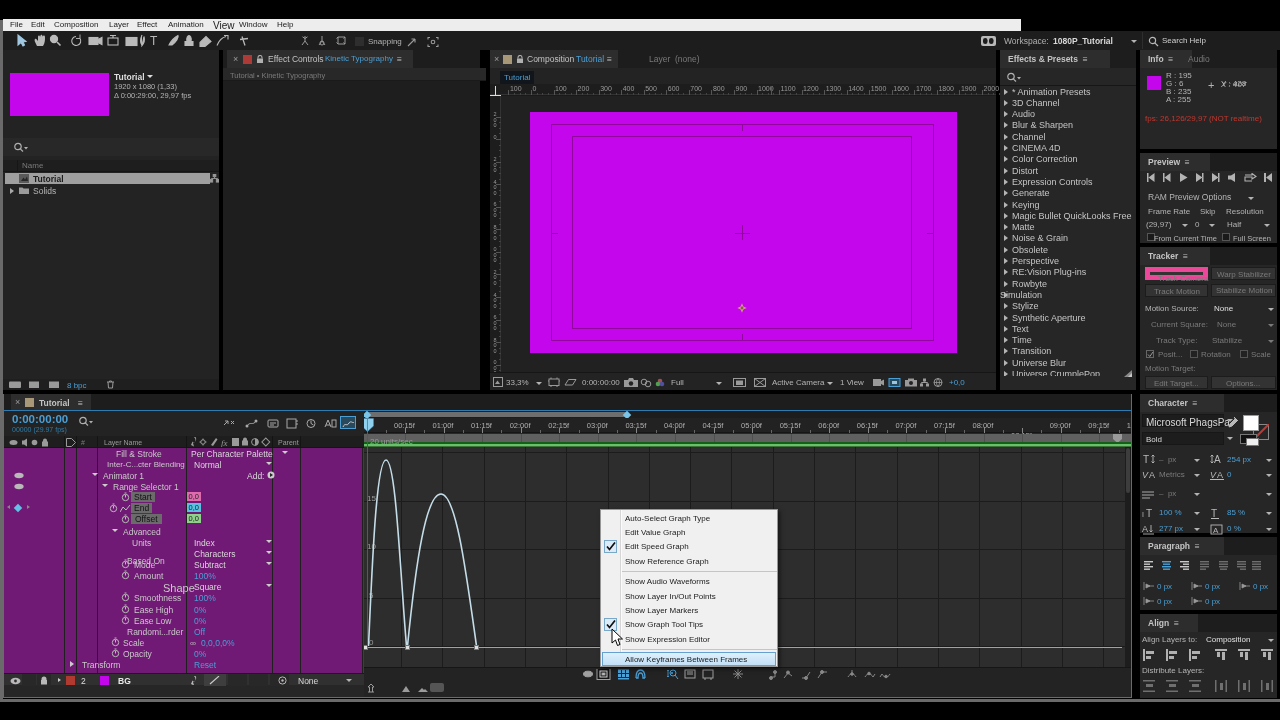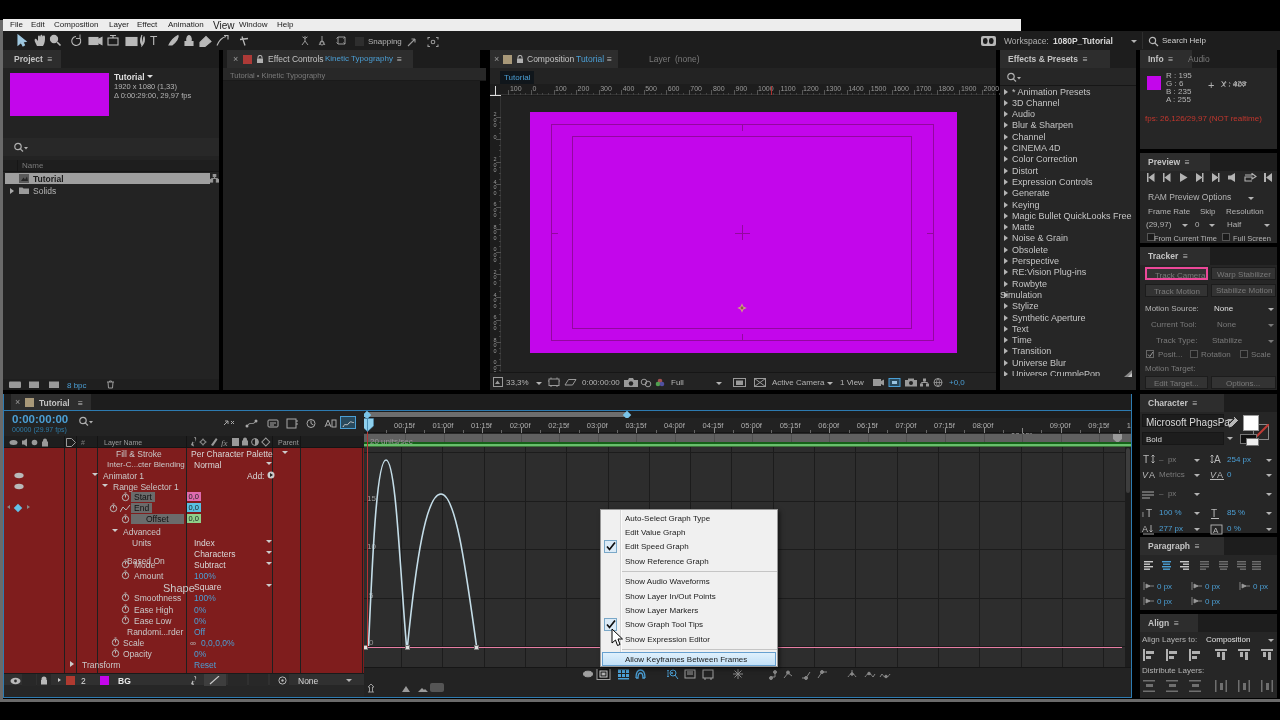--- a/index.html
+++ b/index.html
@@ -96,9 +96,6 @@
 </div>
 
 <div class="panel" style="left:3px;top:50px;width:216px;height:340px;background:#232323;">
- <div class="tabbar">
-      <div class="tab" style="left:0;width:58px;padding-left:11px;font-weight:bold;">Project&nbsp;&nbsp;<span class="menu-eq" style="font-weight:normal;">≡</span></div>
-    </div>
  <div class="ab" style="left:7px;top:23px;width:99px;height:43px;background:#c306eb;"></div>
  <div class="txt" style="left:111px;top:22px;font-size:8.5px;font-weight:bold;color:#dedede;">Tutorial <span class="trd" style="border-top-color:#dedede;position:relative;top:-1px;"></span></div>
  <div class="txt g" style="left:111px;top:32px;font-size:7.5px;">1920 x 1080 (1,33)</div>

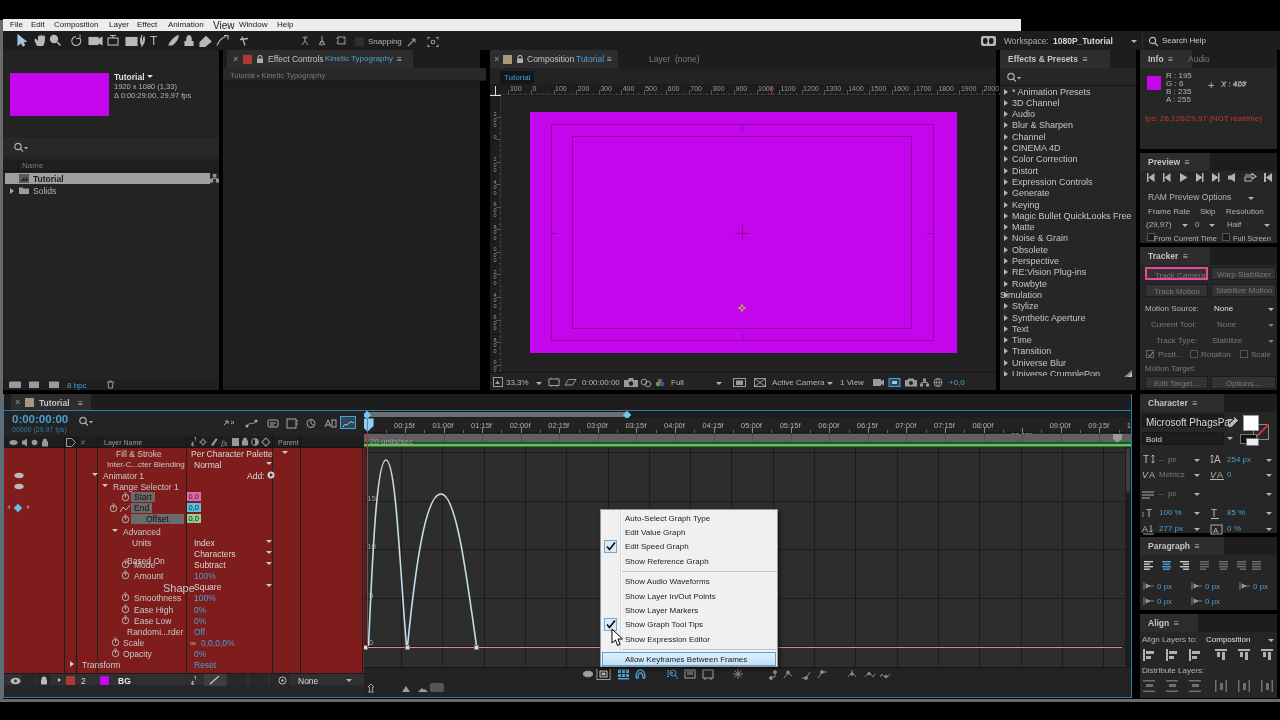--- a/index.html
+++ b/index.html
@@ -560,7 +560,7 @@
  <div class="tabbar">
       <div class="tab" style="left:0;width:70px;padding-left:8px;font-weight:bold;">Tracker&nbsp;&nbsp;<span class="menu-eq" style="font-weight:normal;">≡</span></div>
     </div>
- <div class="ab" style="left:5px;top:20px;width:63px;height:13px;background:#333;border:2px solid #ec4899;">
+ <div class="ab" style="left:5px;top:20px;width:63px;height:13px;background:#333;border:5px solid #ec4899;">
       <div class="txt dim f8" style="left:8px;top:2px;">Track Camera</div>
     </div>
  <div class="ab" style="left:71px;top:20px;width:65px;height:13px;background:#333;border:1px solid #1c1c1c;">

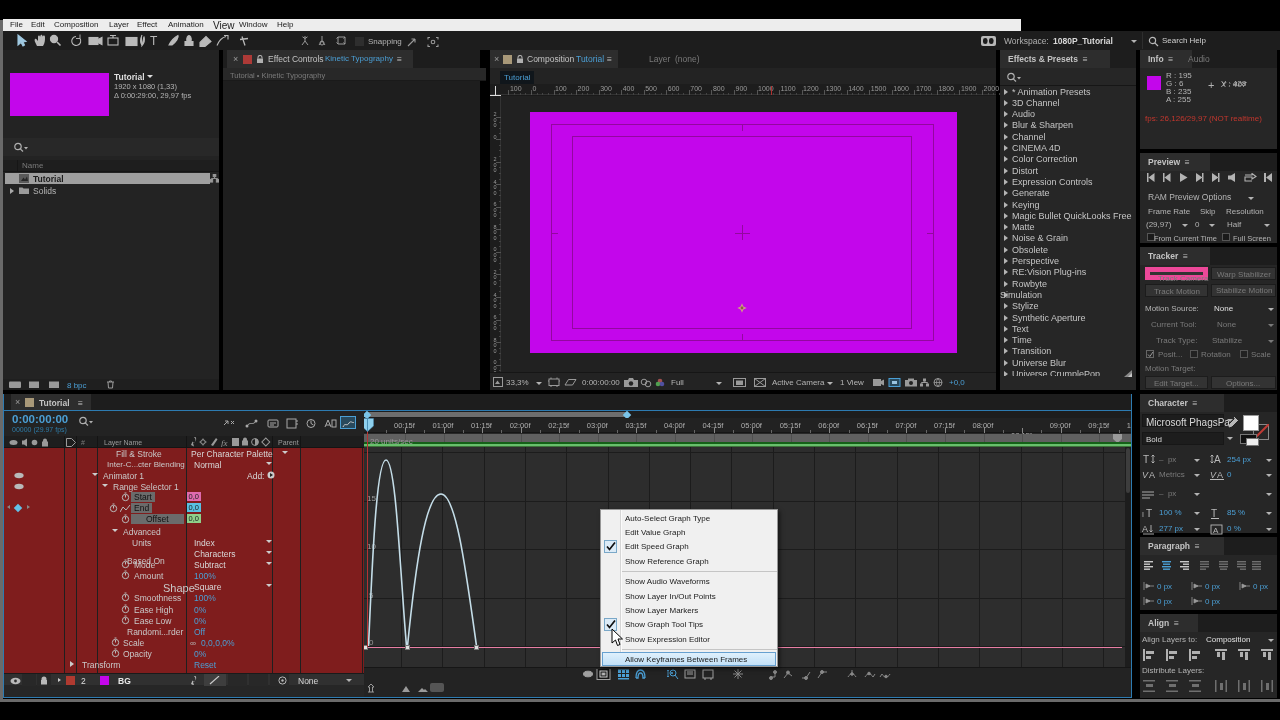--- a/index.html
+++ b/index.html
@@ -575,7 +575,7 @@
  <div class="txt g f8" style="left:5px;top:57px;">Motion Source:</div>
  <div class="txt w f8" style="left:74px;top:57px;">None</div>
     <div class="trd ab" style="left:128px;top:61px;"></div>
- <div class="txt dim f8" style="left:11px;top:73px;">Current Tool:</div>
+ <div class="txt dim f8" style="left:11px;top:73px;">Current Square:</div>
  <div class="txt dim f8" style="left:77px;top:73px;">None</div>
     <div class="trd ab" style="left:128px;top:77px;border-top-color:#7a7a7a;"></div>
  <div class="txt dim f8" style="left:16px;top:89px;">Track Type:</div>

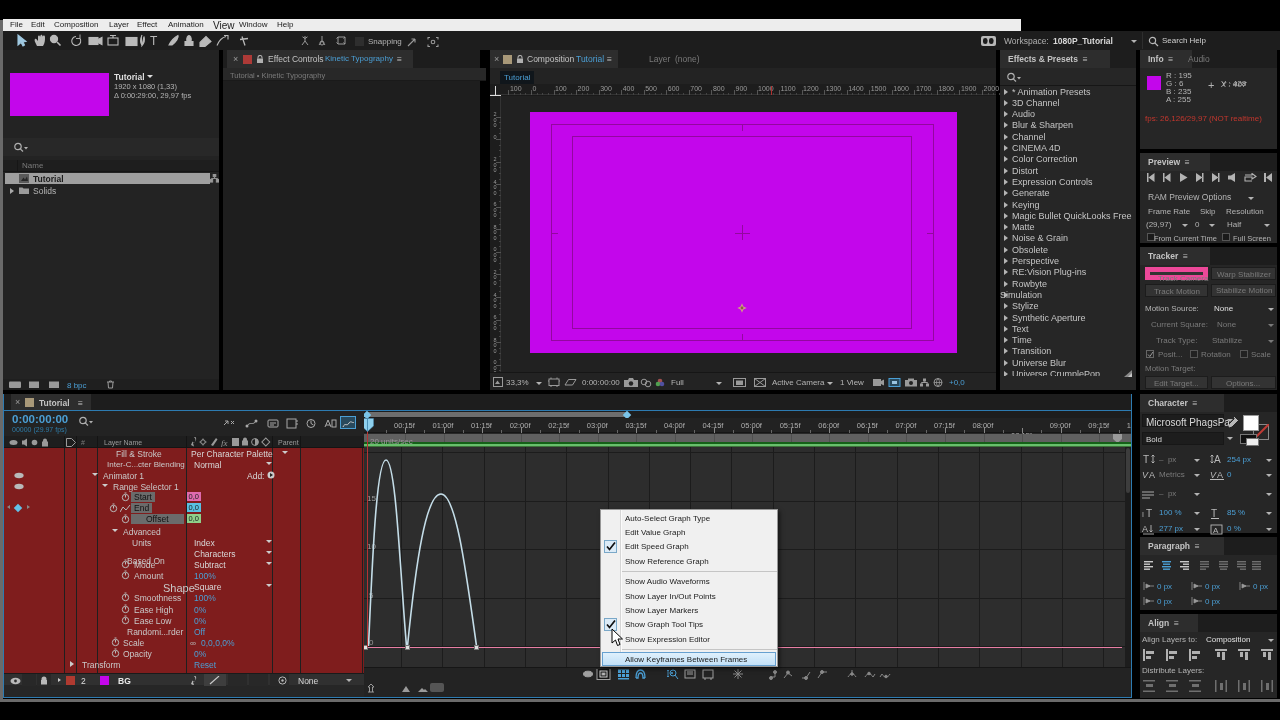--- a/index.html
+++ b/index.html
@@ -681,7 +681,7 @@
 <div class="ab" style="left:268px;top:0;width:1px;height:12px;background:#141414;"></div>
 <div class="ab" style="left:296px;top:0;width:1px;height:12px;background:#141414;"></div>
 </div>
-<div class="ab" style="left:0;top:54px;width:360px;height:225px;background:#7f1d1d;">
+<div class="ab" style="left:0;top:54px;width:360px;height:225px;background:#701a75;">
       <div class="ab" style="left:60px;top:0;width:1px;height:225px;background:#1f1f1f;"></div>
       <div class="ab" style="left:72px;top:0;width:1px;height:225px;background:#1f1f1f;"></div>
       <div class="ab" style="left:93px;top:0;width:1px;height:225px;background:#1f1f1f;"></div>

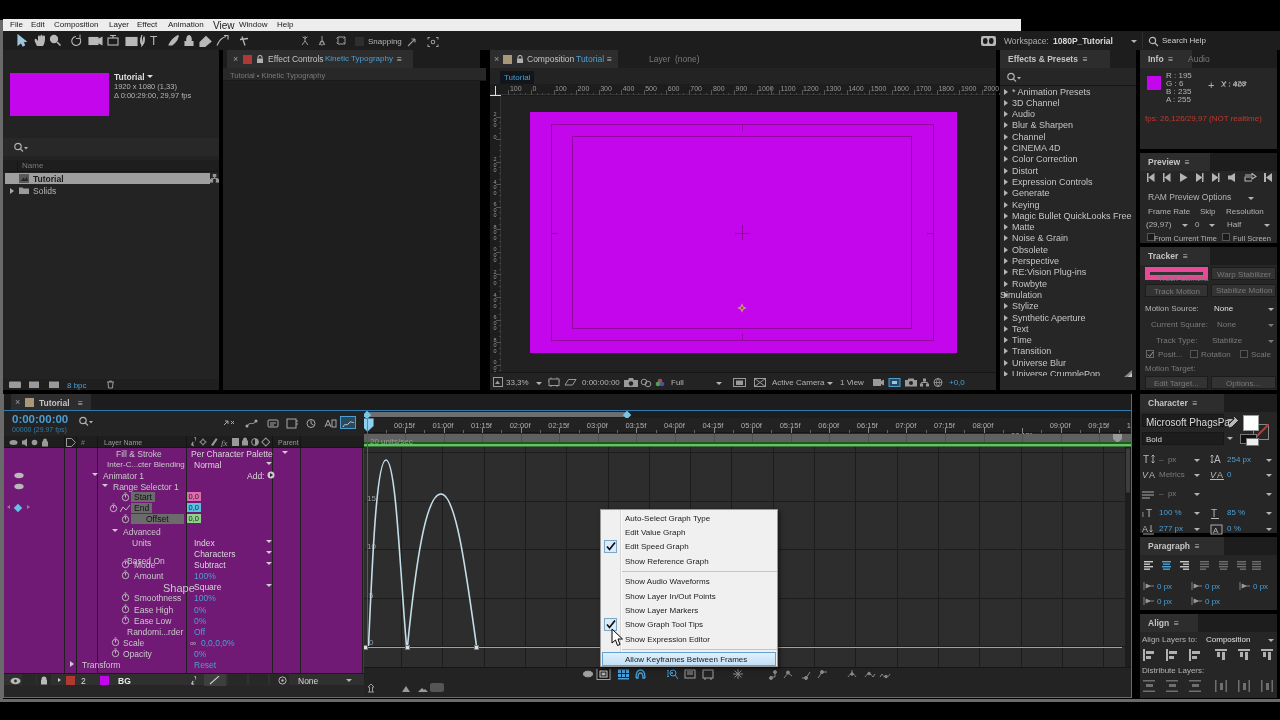--- a/index.html
+++ b/index.html
@@ -732,7 +732,7 @@
         <circle cx="4.5" cy="5.5" r="3.2" fill="none" stroke="#b9b9b9" stroke-width="1"></circle>
         <path d="M4.5 5.5 L4.5 3 M3.5 1 L5.5 1" stroke="#b9b9b9" stroke-width="1"></path>
       </svg>
-<div class="ab" style="left:127px;top:66.4px;height:10px;background:#6b6b6b;padding:0 15px;font-size:8.5px;line-height:10px;color:#111;">Offset</div>
+<div class="ab" style="left:127px;top:66.4px;height:10px;background:#6b6b6b;padding:0 4px;font-size:8.5px;line-height:10px;color:#111;">Offset</div>
 <div class="ab" style="left:183px;top:66.4px;width:14px;height:9px;background:#8fd08a;font-size:7.5px;line-height:9px;color:#222;padding-left:1.5px;">0,0</div>
 <div class="ab" style="left:108px;top:80.55px;width:0;height:0;border-left:3px solid transparent;border-right:3px solid transparent;border-top:3.5px solid #ccc;"></div>
 <div class="txt" style="left:119px;top:78.55px;font-size:8.5px;color:#c9c9c9;">Advanced</div>

